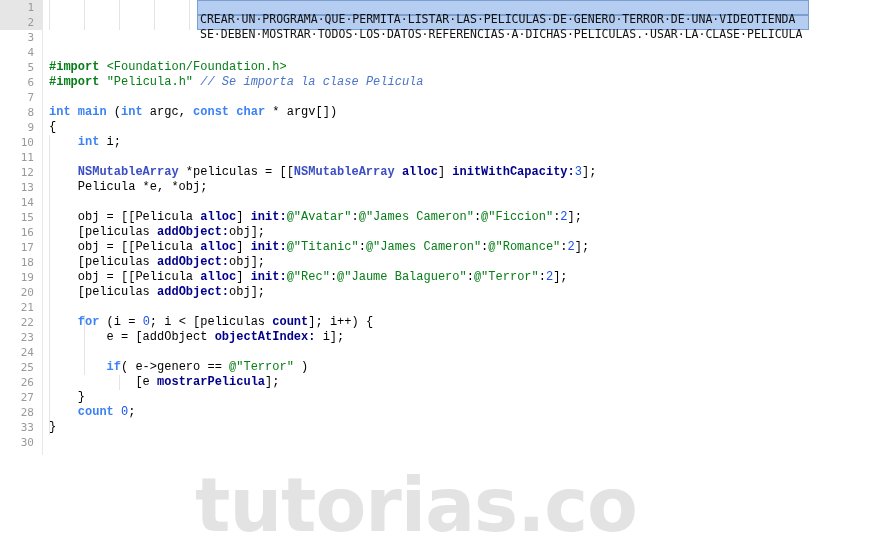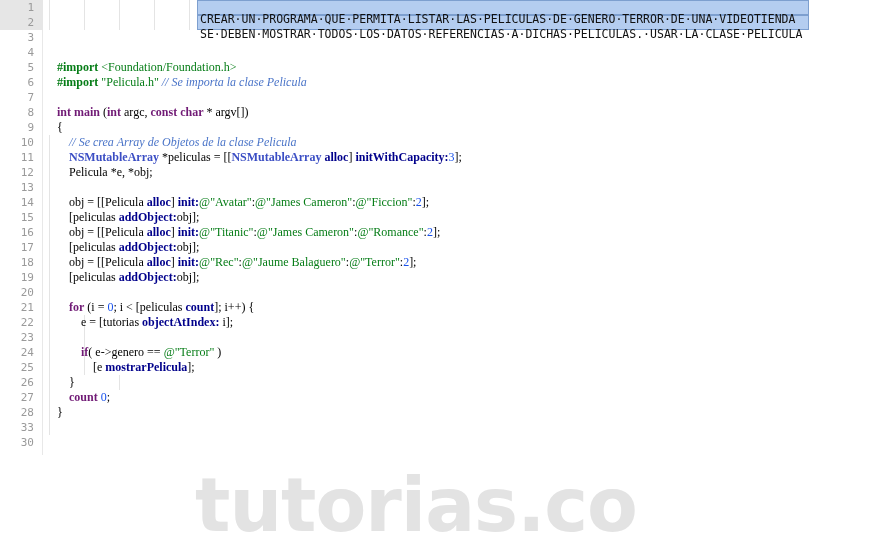--- a/index.html
+++ b/index.html
@@ -69,8 +69,7 @@
     font-size: 12px;
     white-space: pre;
     color: #000000;
-    font-family: Liberation Serif, serif;
-    margin-left: 8px;
+    font-family: Liberation Mono, monospace;
   }
   .line .txt {
     position: relative;

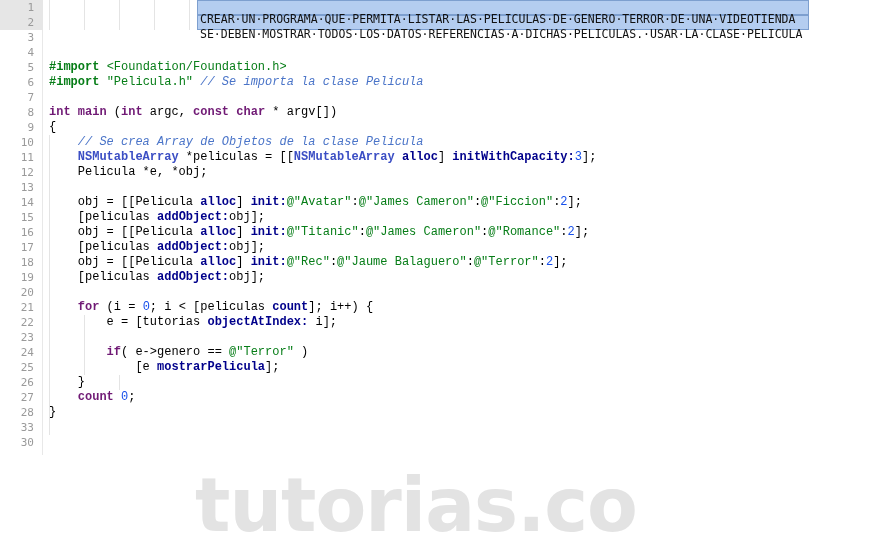--- a/index.html
+++ b/index.html
@@ -114,7 +114,7 @@
   }
 
   
-  .kw      { color: #701a75; font-weight: bold; }   
+  .kw      { color: #3b82f6; font-weight: bold; }   
   .pre     { color: #067d17; font-weight: bold; }   
   .str     { color: #067d17; }                      
   .cmt     { color: #4a74c8; font-style: italic; }  

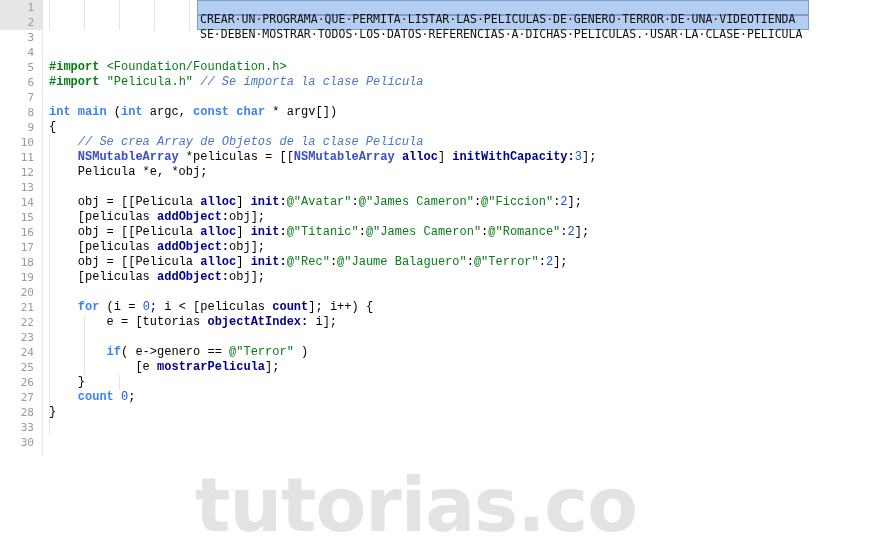--- a/index.html
+++ b/index.html
@@ -208,6 +208,7 @@
 
     <div class="line"><span class="txt plain">{</span></div>
 
+    <div class="line"><span class="txt"><span class="plain">    </span><span class="kw">int</span><span class="plain"> i;</span></span></div>
 
     <div class="line"><span class="txt"><span class="plain">    </span><span class="cmt">// Se crea Array de Objetos de la clase Pelicula</span></span></div>
 

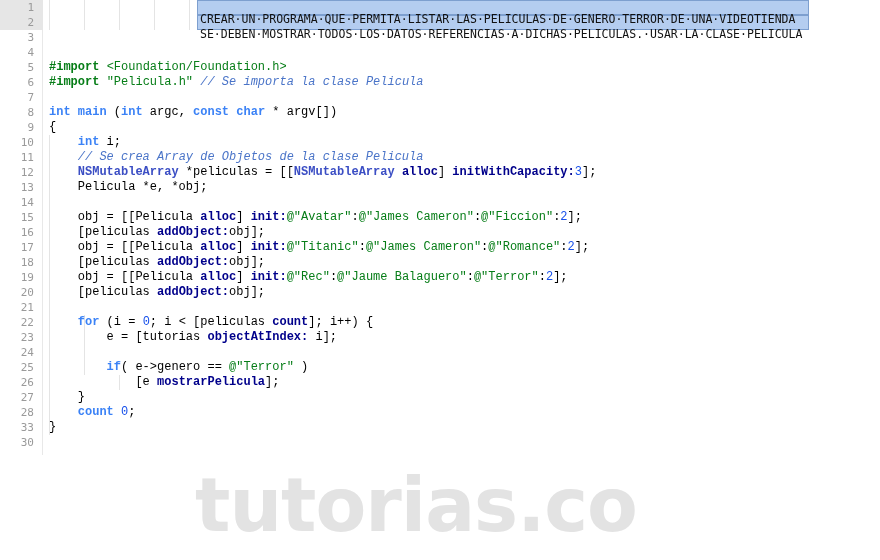--- a/index.html
+++ b/index.html
@@ -210,7 +210,7 @@
 
     <div class="line"><span class="txt"><span class="plain">    </span><span class="kw">int</span><span class="plain"> i;</span></span></div>
 
-    <div class="line"><span class="txt"><span class="plain">    </span><span class="cmt">// Se crea Array de Objetos de la clase Pelicula</span></span></div>
+    <div class="line"><span class="txt"><span class="plain">    </span></span></div>
 
     <div class="line"><span class="txt"><span class="plain">    </span><span class="cls">NSMutableArray</span><span class="plain"> *peliculas = [[</span><span class="cls">NSMutableArray</span><span class="plain"> </span><span class="meth">alloc</span><span class="plain">] </span><span class="meth">initWithCapacity:</span><span class="num">3</span><span class="plain">];</span></span></div>
 

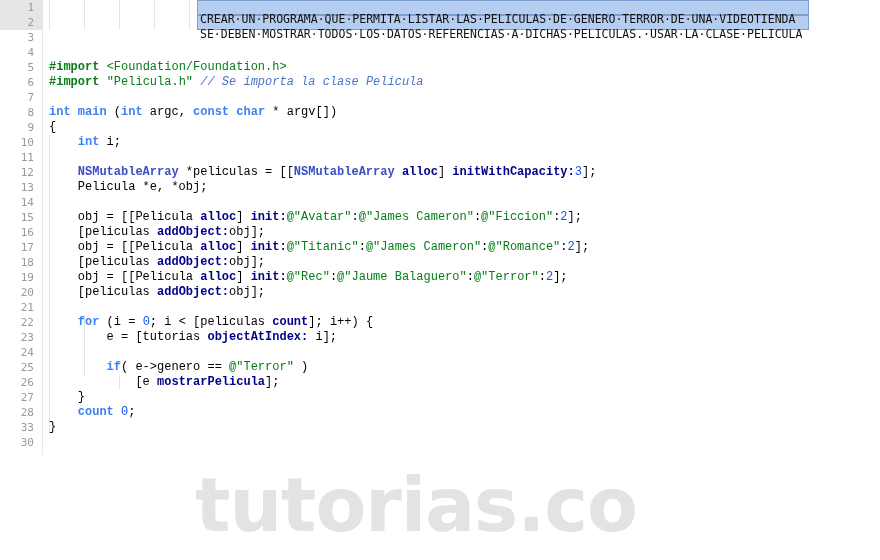--- a/index.html
+++ b/index.html
@@ -233,7 +233,7 @@
 
     <div class="line"><span class="txt"><span class="plain">    </span><span class="kw">for</span><span class="plain"> (i = </span><span class="num">0</span><span class="plain">; i &lt; [peliculas </span><span class="meth">count</span><span class="plain">]; i++) {</span></span></div>
 
-    <div class="line"><span class="txt"><span class="plain">        e = [tutorias </span><span class="meth">objectAtIndex:</span><span class="plain"> i];</span></span></div>
+    <div class="line"><span class="txt"><span class="plain">        e = [addObject </span><span class="meth">objectAtIndex:</span><span class="plain"> i];</span></span></div>
 
     <div class="line"><span class="txt plain"></span></div>
 

